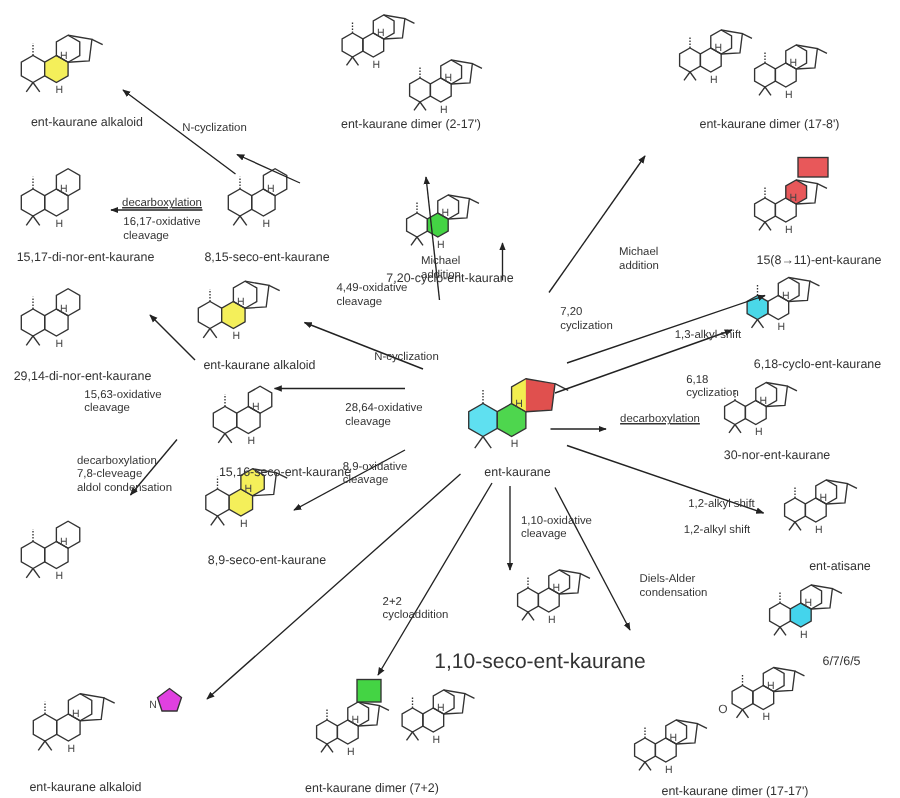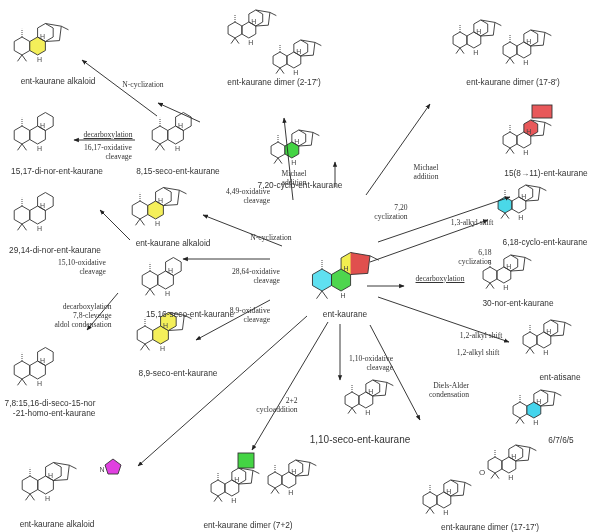--- a/index.html
+++ b/index.html
@@ -6,7 +6,7 @@
   body { width: 600px; height: 532px; position: relative; overflow: hidden;
          font-family: "Liberation Sans", sans-serif; color: #222; }
   #stage { position: absolute; left: 0; top: 0; width: 600px; height: 532px; }
-  .lbl { position: absolute; font-size: 8.3px; line-height: 10px; text-align: right;
+  .lbl { position: absolute; font-size: 8.3px; line-height: 10px; text-align: left;
          white-space: pre; color: #333; transform: translateX(-50%); }
   .rx { position: absolute; font-size: 7.6px; line-height: 9px; text-align: right;
         white-space: pre; color: #333; transform: translateX(-50%); font-family: Liberation Serif, serif; }

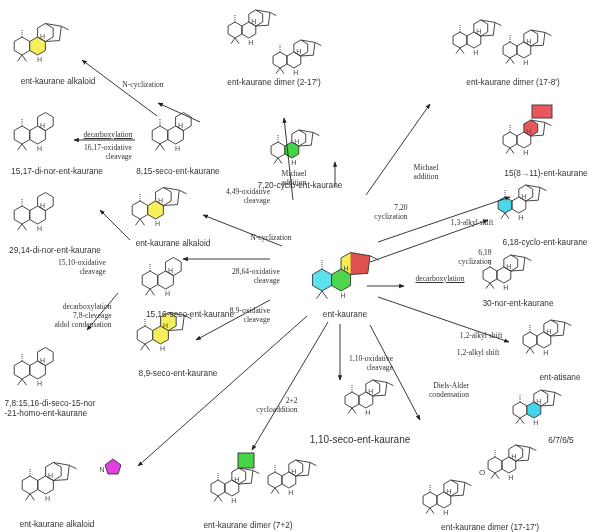--- a/index.html
+++ b/index.html
@@ -8,8 +8,8 @@
   #stage { position: absolute; left: 0; top: 0; width: 600px; height: 532px; }
   .lbl { position: absolute; font-size: 8.3px; line-height: 10px; text-align: left;
          white-space: pre; color: #333; transform: translateX(-50%); }
-  .rx { position: absolute; font-size: 7.6px; line-height: 9px; text-align: right;
-        white-space: pre; color: #333; transform: translateX(-50%); font-family: Liberation Serif, serif; }
+  .rx { position: absolute; font-size: 7.6px; line-height: 9px; text-align: left;
+        white-space: pre; color: #333; transform: translateX(-50%); }
   .rx.under { text-decoration: underline; }
   svg text { font-family: "Liberation Sans", sans-serif; }
 </style>

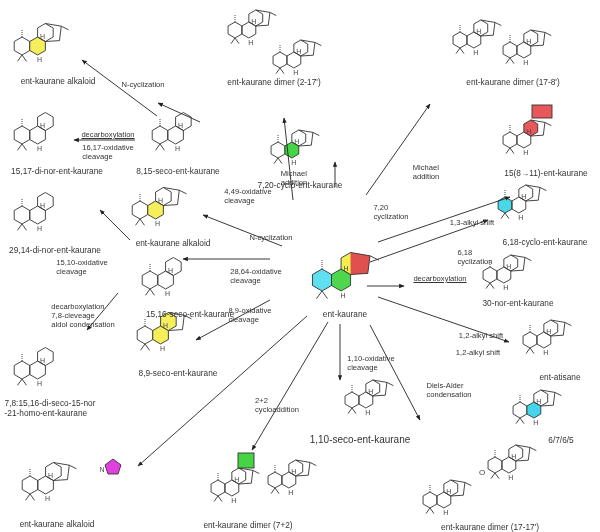--- a/index.html
+++ b/index.html
@@ -377,7 +377,7 @@
   <div class="rx" style="left:426px;top:163px">Michael
 addition</div>
   <div class="rx" style="left:271px;top:233px">N-cyclization</div>
-  <div class="rx" style="left:82px;top:258px">15,10-oxidative
+  <div class="rx" style="left:82px;top:258px">15,63-oxidative
 cleavage</div>
   <div class="rx" style="left:256px;top:267px">28,64-oxidative
 cleavage</div>

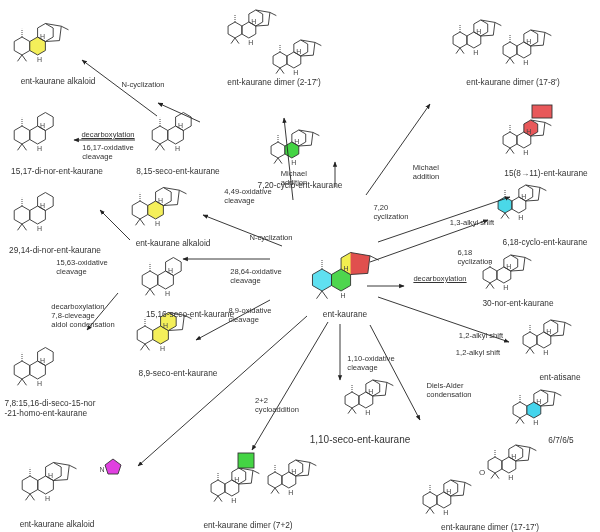--- a/index.html
+++ b/index.html
@@ -392,7 +392,7 @@
   <div class="rx under" style="left:440px;top:274px">decarboxylation</div>
   <div class="rx" style="left:481px;top:331px">1,2-alkyl shift</div>
   <div class="rx" style="left:478px;top:348px">1,2-alkyl shift</div>
-  <div class="rx" style="left:371px;top:354px">1,10-oxidative
+  <div class="rx" style="left:371px;top:342px">1,10-oxidative
 cleavage</div>
   <div class="rx" style="left:449px;top:381px">Diels-Alder
 condensation</div>

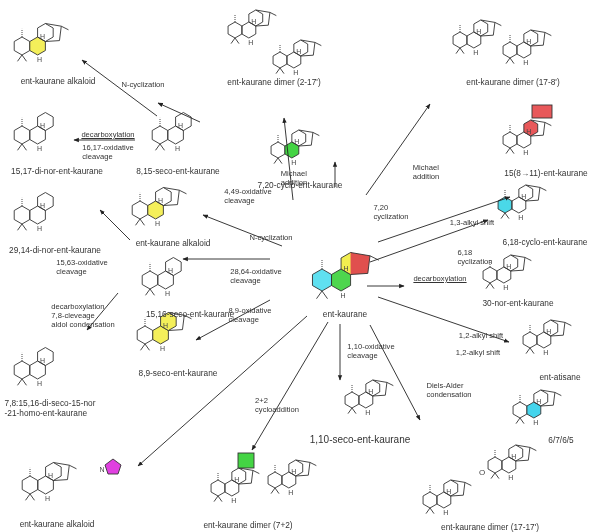--- a/index.html
+++ b/index.html
@@ -354,8 +354,6 @@
   <div class="lbl" style="left:518px;top:298px">30-nor-ent-kaurane</div>
   <div class="lbl" style="left:178px;top:368px">8,9-seco-ent-kaurane</div>
   <div class="lbl" style="left:560px;top:372px">ent-atisane</div>
-  <div class="lbl" style="left:50px;top:398px">7,8:15,16-di-seco-15-nor
--21-homo-ent-kaurane</div>
   <div class="lbl" style="left:360px;top:435px;font-size:10px">1,10-seco-ent-kaurane</div>
   <div class="lbl" style="left:561px;top:435px">6/7/6/5</div>
   <div class="lbl" style="left:57px;top:519px">ent-kaurane alkaloid</div>

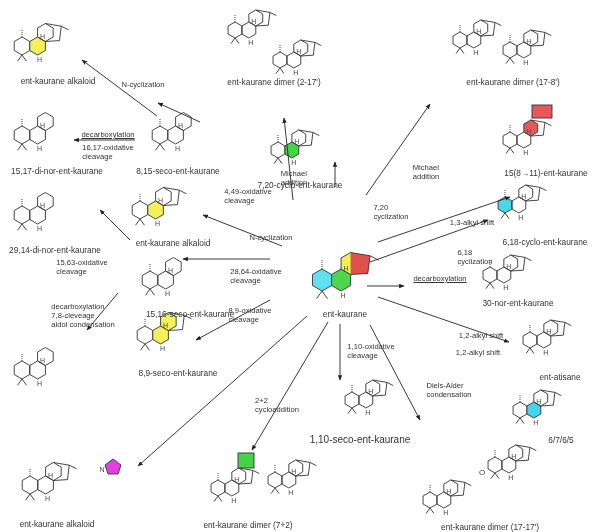--- a/index.html
+++ b/index.html
@@ -354,7 +354,7 @@
   <div class="lbl" style="left:518px;top:298px">30-nor-ent-kaurane</div>
   <div class="lbl" style="left:178px;top:368px">8,9-seco-ent-kaurane</div>
   <div class="lbl" style="left:560px;top:372px">ent-atisane</div>
-  <div class="lbl" style="left:360px;top:435px;font-size:10px">1,10-seco-ent-kaurane</div>
+  <div class="lbl" style="left:360px;top:435px;font-size:14px">1,10-seco-ent-kaurane</div>
   <div class="lbl" style="left:561px;top:435px">6/7/6/5</div>
   <div class="lbl" style="left:57px;top:519px">ent-kaurane alkaloid</div>
   <div class="lbl" style="left:248px;top:520px">ent-kaurane dimer (7+2)</div>

